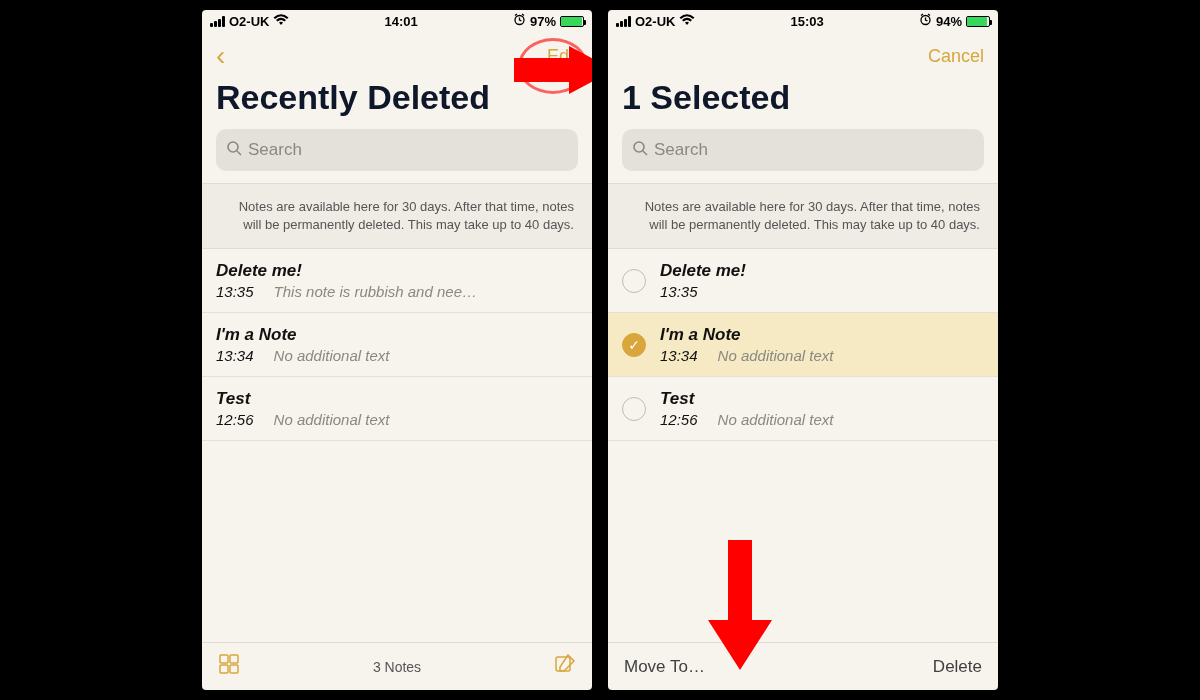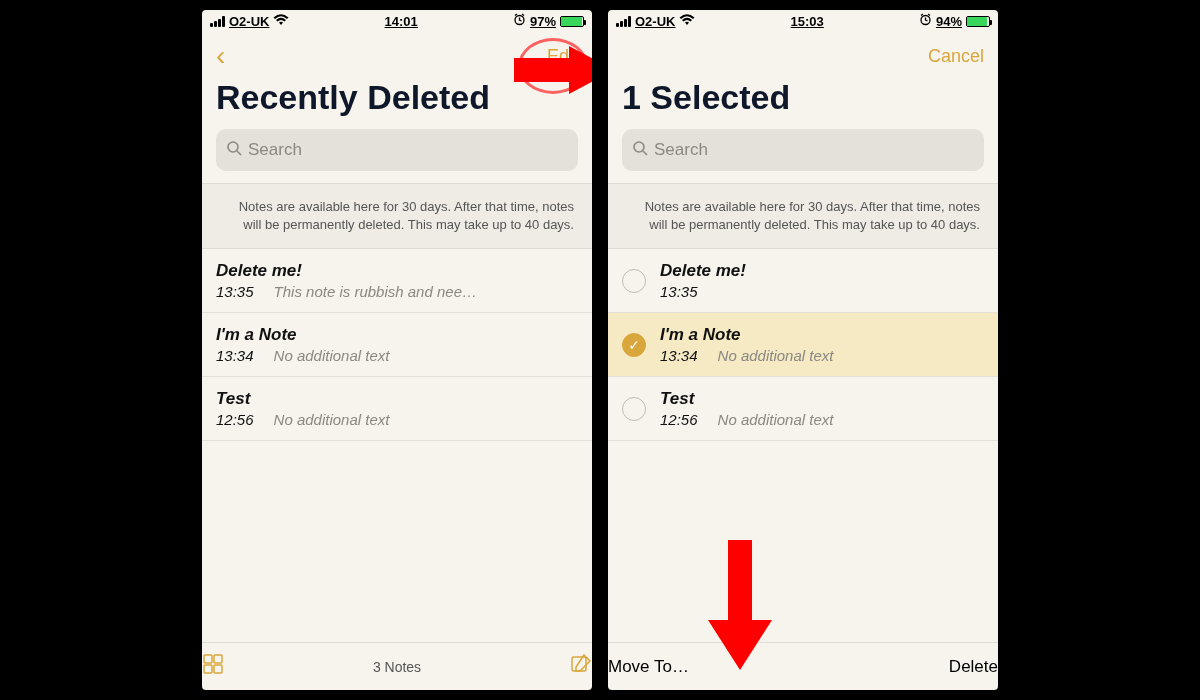--- a/index.html
+++ b/index.html
@@ -33,7 +33,6 @@
     font-size: 13px;
     font-weight: 600;
     color: #000;
-    text-decoration: underline;
   }
   .status-left, .status-right { display: flex; align-items: center; gap: 4px; }
   .signal-bars { display: flex; align-items: flex-end; gap: 1px; height: 11px; }

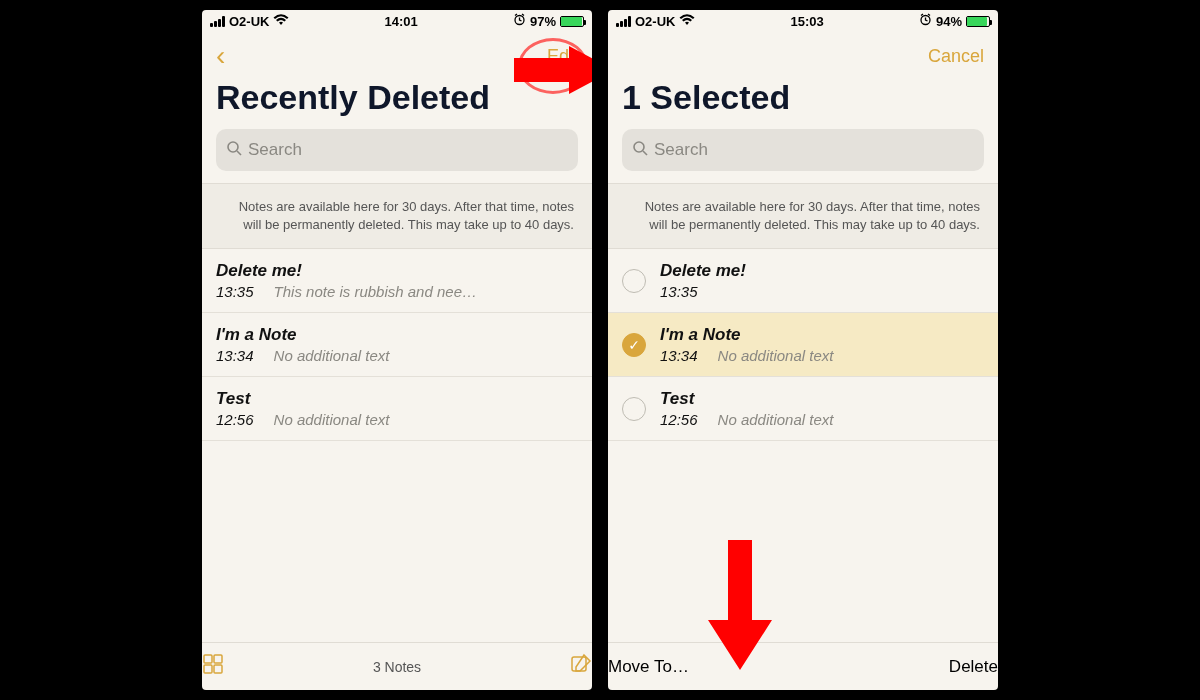--- a/index.html
+++ b/index.html
@@ -110,7 +110,7 @@
     display:flex;
     align-items:center;
     justify-content:space-between;
-    padding:0 0;
+    padding:0 16px;
     font-size:16px;
   }
   .toolbar .center { flex:1; text-align:center; color:#555; font-size:14px;}

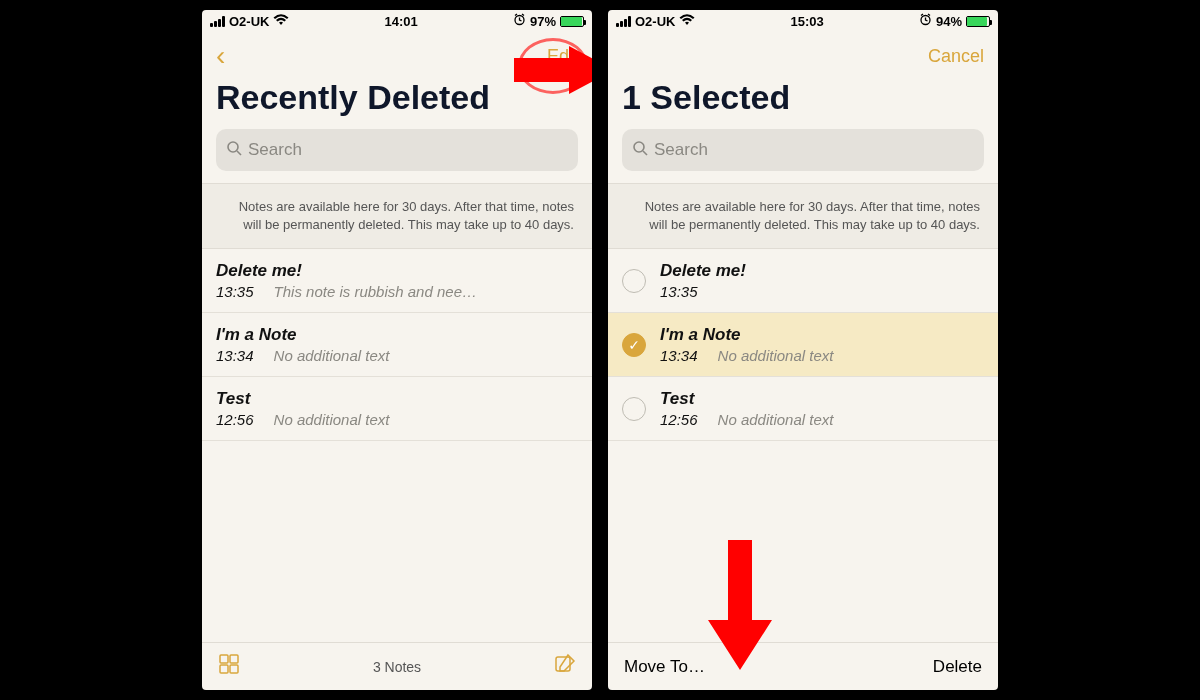--- a/index.html
+++ b/index.html
@@ -114,7 +114,7 @@
     font-size:16px;
   }
   .toolbar .center { flex:1; text-align:center; color:#555; font-size:14px;}
-  .toolbar .tb-btn { color:#000000; font-size:17px; }
+  .toolbar .tb-btn { color:#404040; font-size:17px; }
   .toolbar .grid-icon, .toolbar .compose-icon { color:#d9a63c; font-size:20px;}
   
   .annotation { position:absolute; pointer-events:none; }

